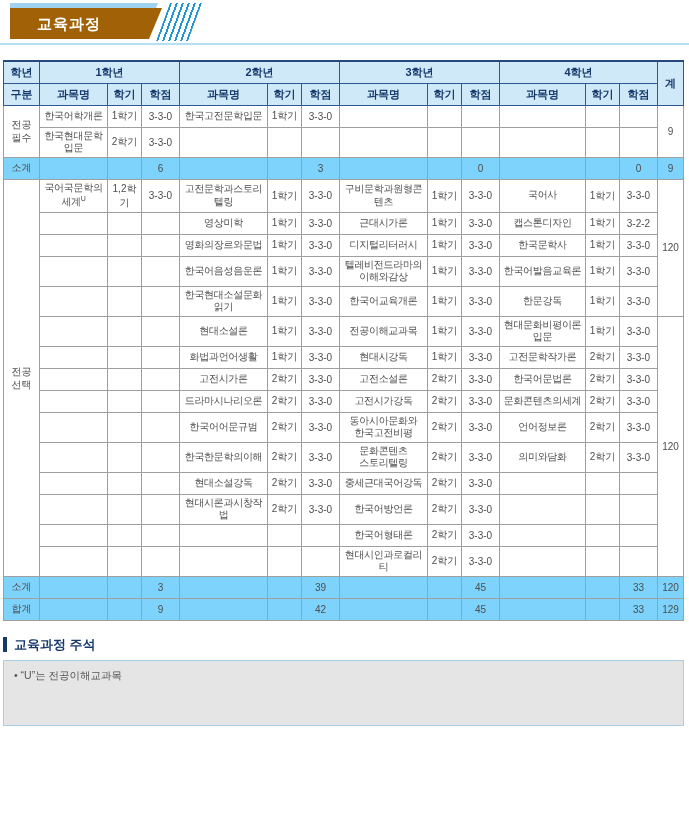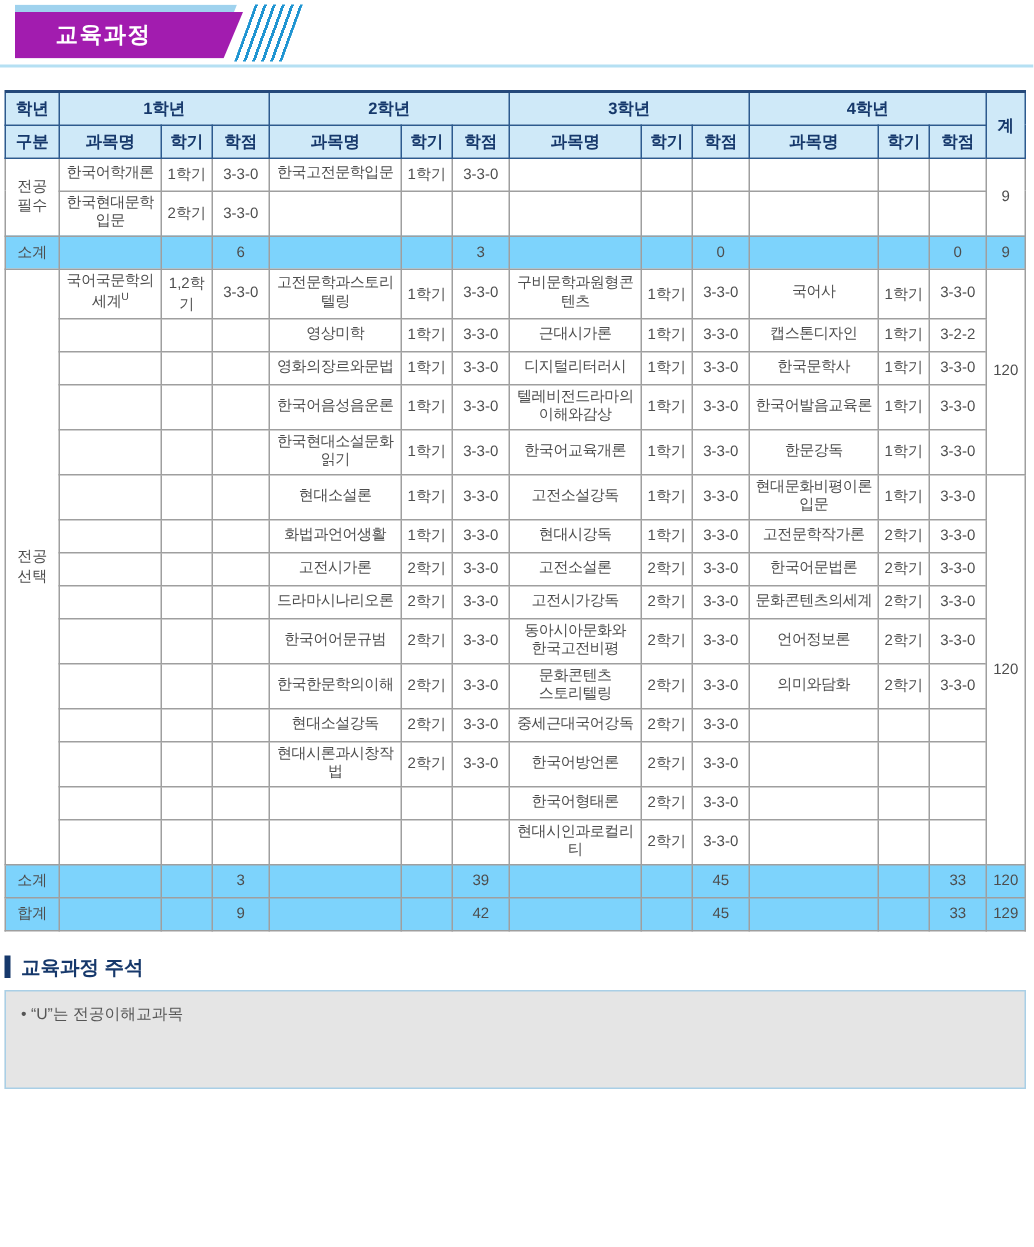--- a/index.html
+++ b/index.html
@@ -12,7 +12,7 @@
   .banner{position:relative;height:46px;}
   .banner-topstrip{position:absolute;left:10px;top:3px;width:148px;height:5px;background:#9fd2ee;
     clip-path:polygon(0 0,100% 0,calc(100% - 2px) 100%,0 100%);}
-  .banner-bar{position:absolute;left:10px;top:8px;width:152px;height:31px;background:#a21caf;
+  .banner-bar{position:absolute;left:10px;top:8px;width:152px;height:31px;background:#a16207;
     clip-path:polygon(0 0,100% 0,calc(100% - 13px) 100%,0 100%);
     color:#fff;font-size:15px;font-weight:bold;letter-spacing:1px;
     line-height:31px;padding-left:27px;box-sizing:border-box;}

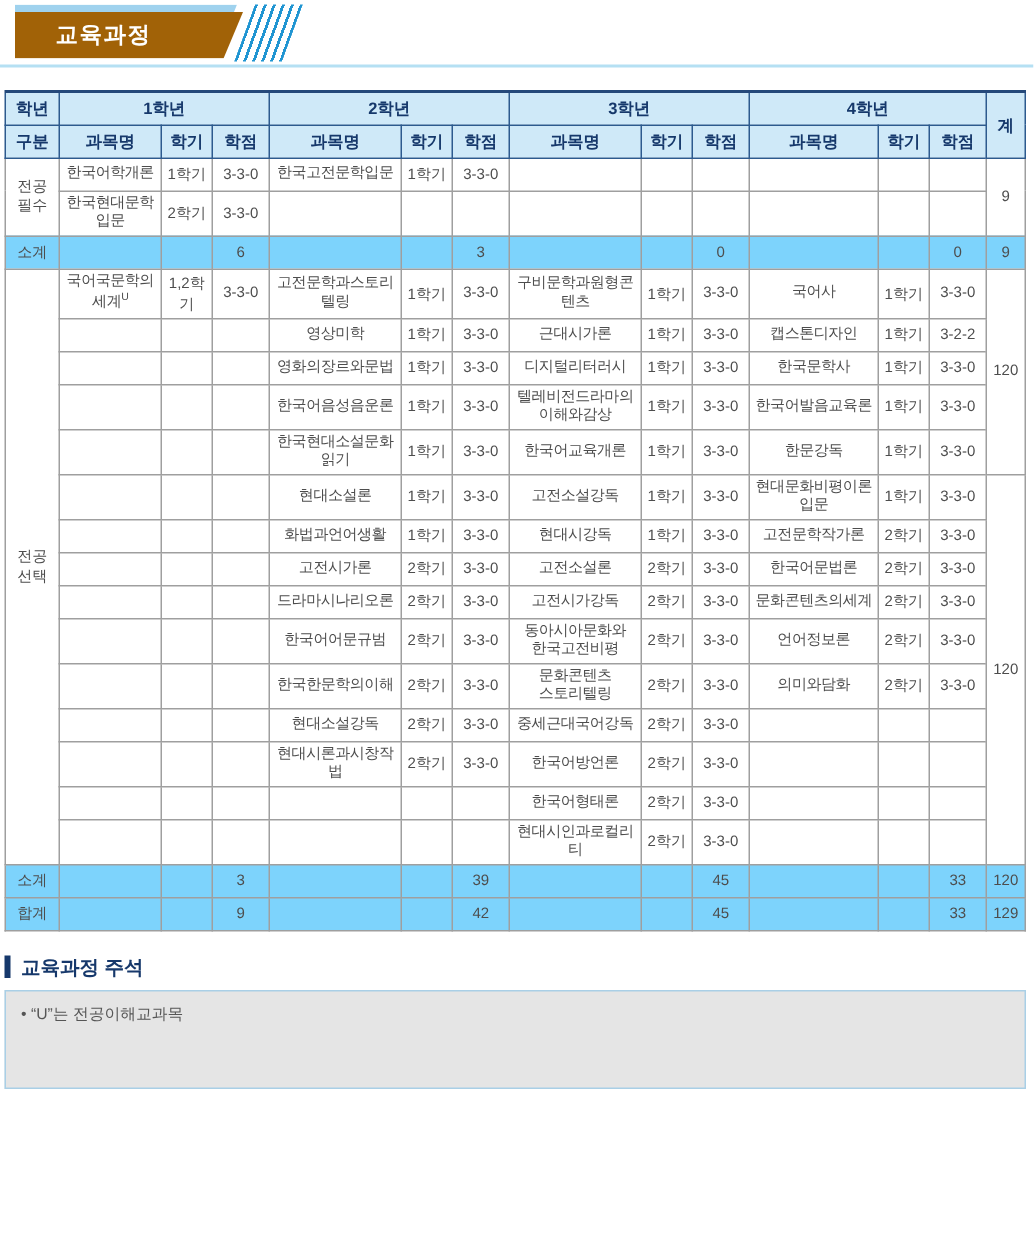--- a/index.html
+++ b/index.html
@@ -225,7 +225,7 @@
           <td class="name">현대소설론</td>
           <td>1학기</td>
           <td>3-3-0</td>
-          <td class="name">고전소설강독</td>
+          <td class="name">전공이해교과목</td>
           <td>1학기</td>
           <td>3-3-0</td>
           <td class="name">현대문화비평이론

